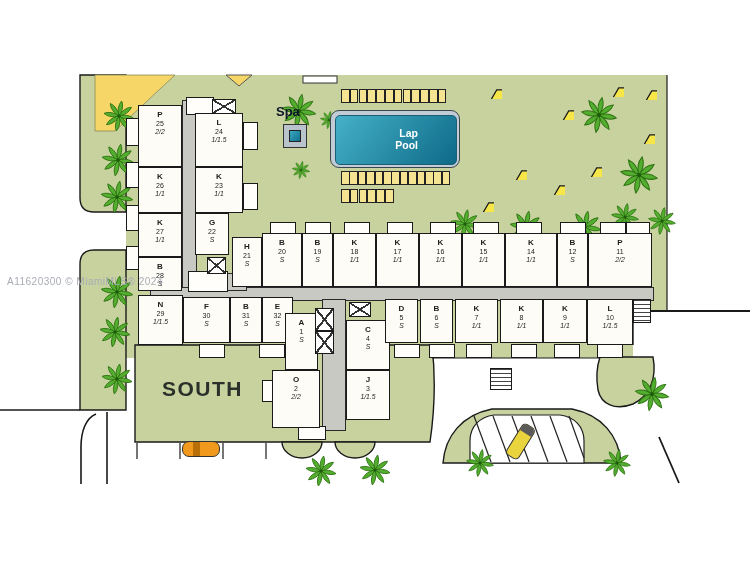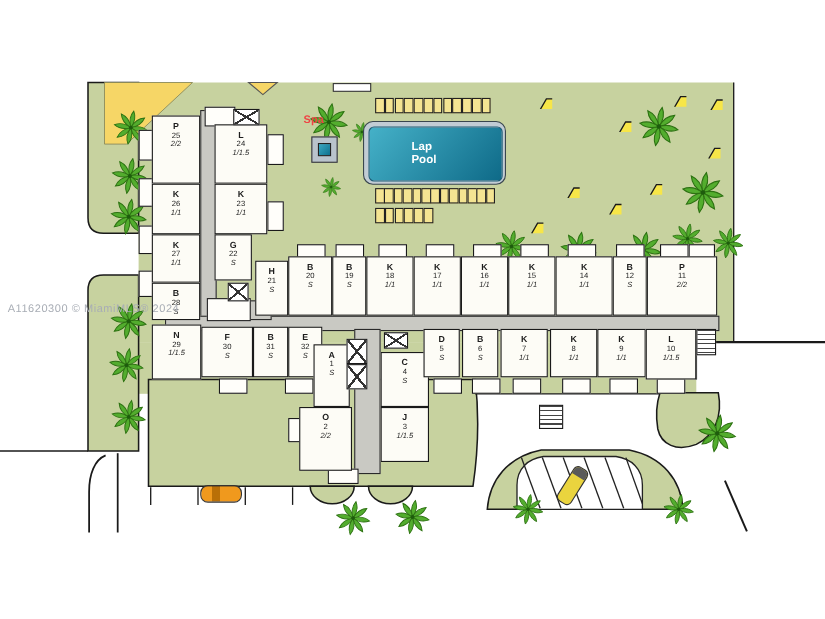--- a/index.html
+++ b/index.html
@@ -29,7 +29,7 @@
   #spa-box{position:absolute;left:283px;top:124px;width:24px;height:24px;background:#b9c3cc;
         border:1.5px solid #333;z-index:4;display:flex;align-items:center;justify-content:center;box-sizing:border-box;}
   #spa-inner{width:10px;height:10px;background:linear-gradient(130deg,#3aa8c2,#10718f);border:1px solid #222;}
-  #spa-label{position:absolute;left:276px;top:104px;font-weight:bold;font-size:10px;color:#ef4444;z-index:7;}
+  #spa-label{position:absolute;left:276px;top:104px;font-weight:bold;font-size:13px;color:#0f172a;z-index:7;}
   #south-label{position:absolute;left:162px;top:377px;font-weight:bold;font-size:21px;
         letter-spacing:1.5px;color:#2b302b;z-index:7;}
   #watermark{position:absolute;left:7px;top:276px;font-size:10px;color:#a8adb5;z-index:9;letter-spacing:.5px;}

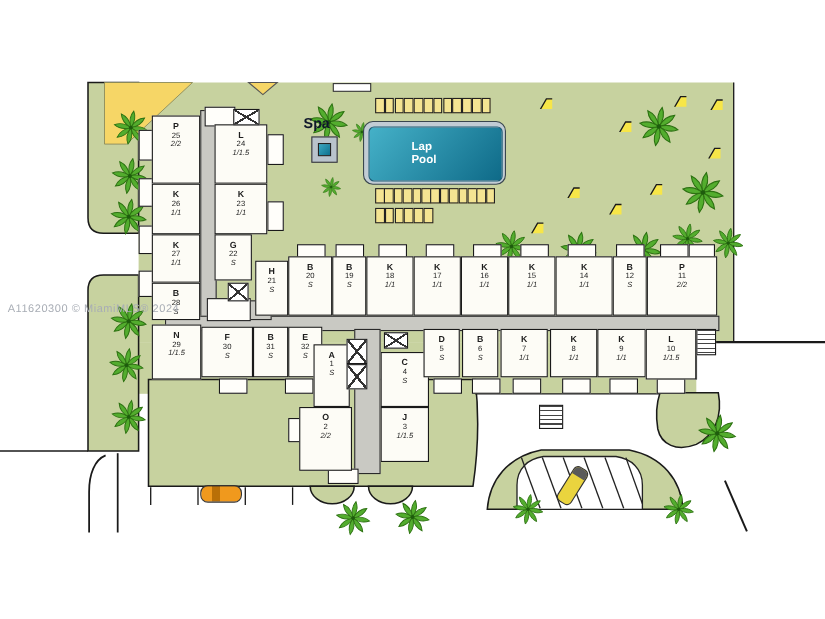--- a/index.html
+++ b/index.html
@@ -25,7 +25,7 @@
         border:1.6px solid #39464e;border-radius:9px;padding:4px;box-sizing:border-box;z-index:4;}
   #pool-inner{width:100%;height:100%;border-radius:5px;border:1px solid #1d5e77;
         background:linear-gradient(130deg,#45b1c8,#0e6a88);display:flex;align-items:center;justify-content:center;}
-  #pool-label{color:#fff;font-weight:bold;font-size:10.5px;line-height:1.1;text-align:left;width:44px;}
+  #pool-label{color:#fff;font-weight:bold;font-size:10.5px;line-height:1.1;text-align:right;width:44px;}
   #spa-box{position:absolute;left:283px;top:124px;width:24px;height:24px;background:#b9c3cc;
         border:1.5px solid #333;z-index:4;display:flex;align-items:center;justify-content:center;box-sizing:border-box;}
   #spa-inner{width:10px;height:10px;background:linear-gradient(130deg,#3aa8c2,#10718f);border:1px solid #222;}

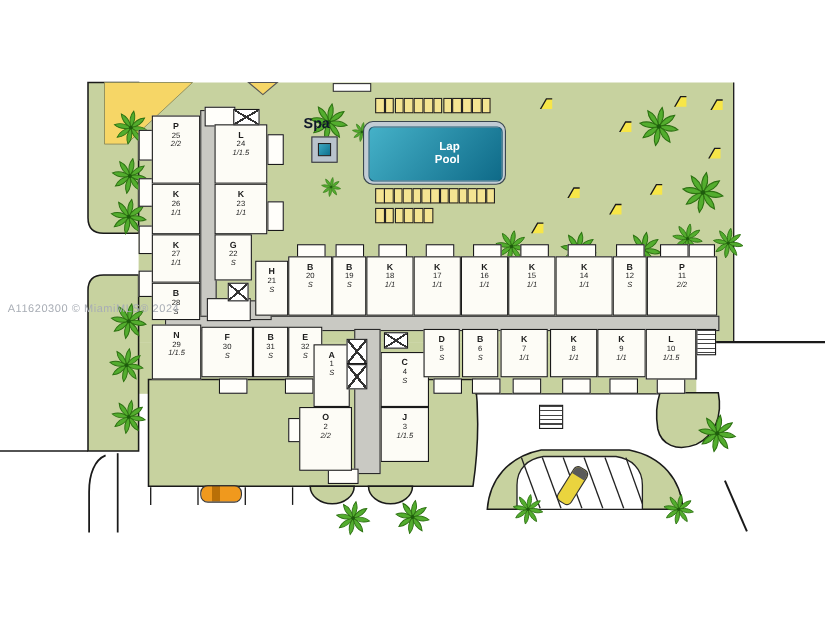--- a/index.html
+++ b/index.html
@@ -443,6 +443,7 @@
     <div id="spa-inner"></div>
   </div>
 
+  <div id="south-label">SOUTH</div>
   <div id="watermark">A11620300 © MiamiMLS® 2024</div>
 
   <div id="orange-car" class="car"></div>

